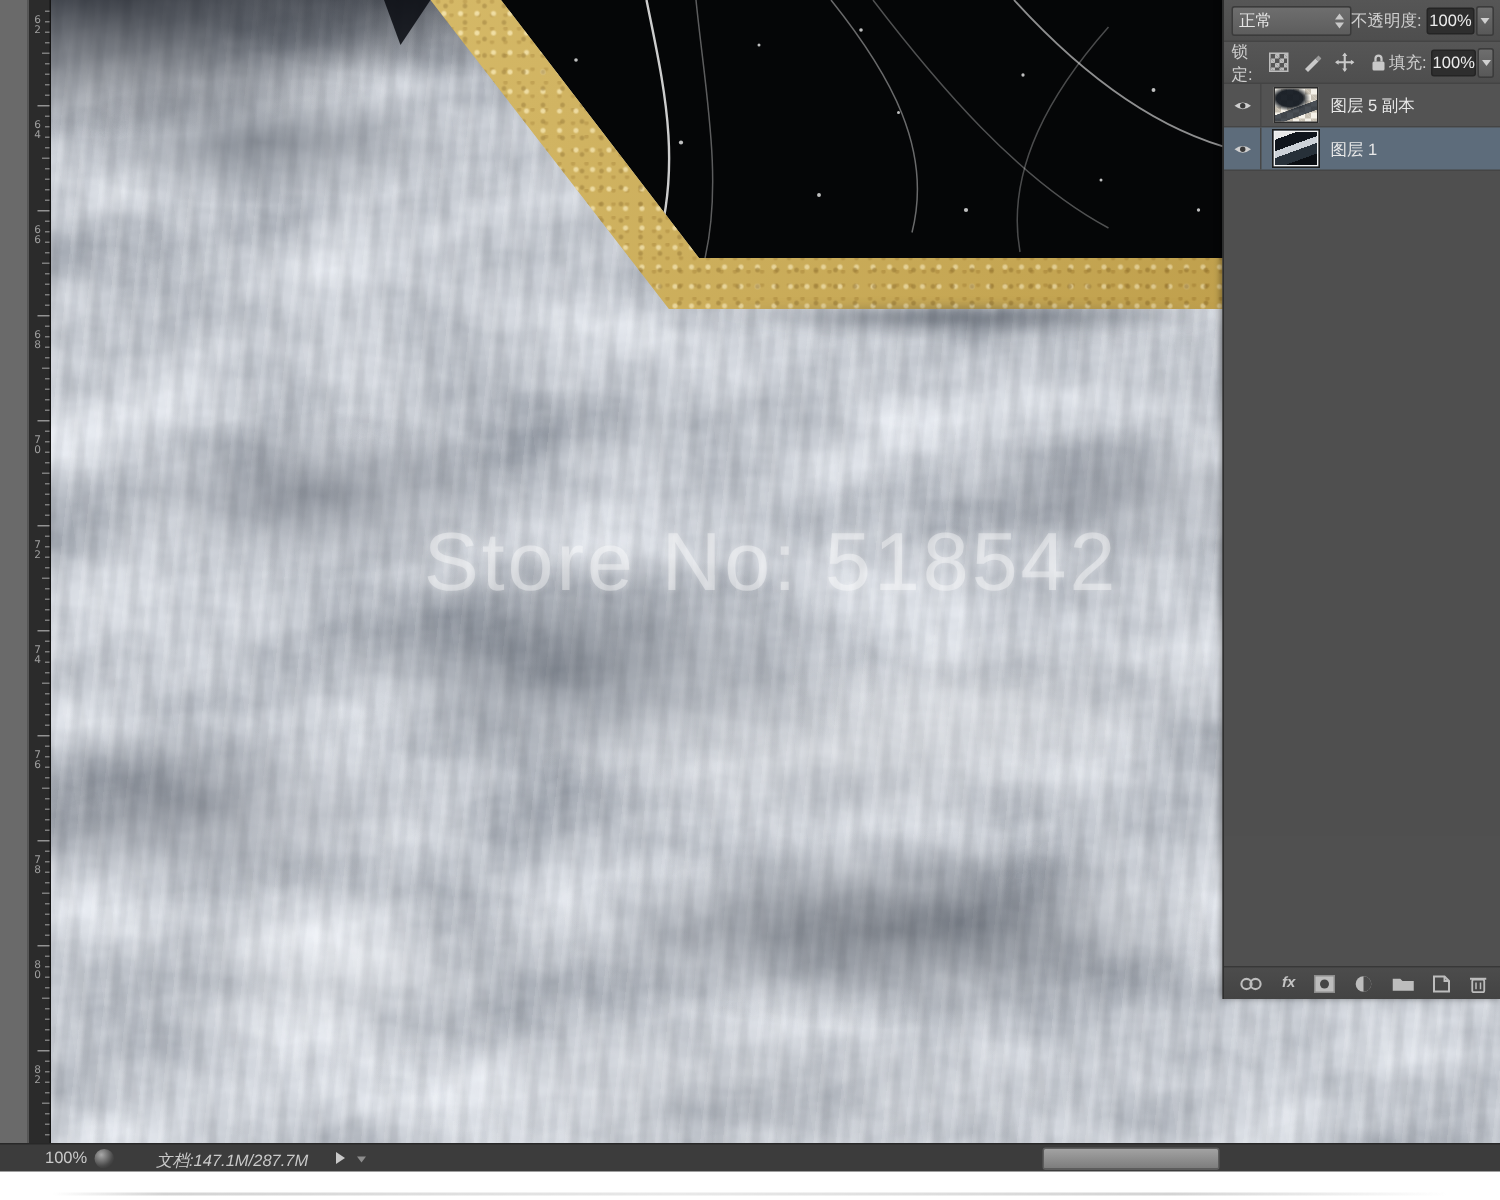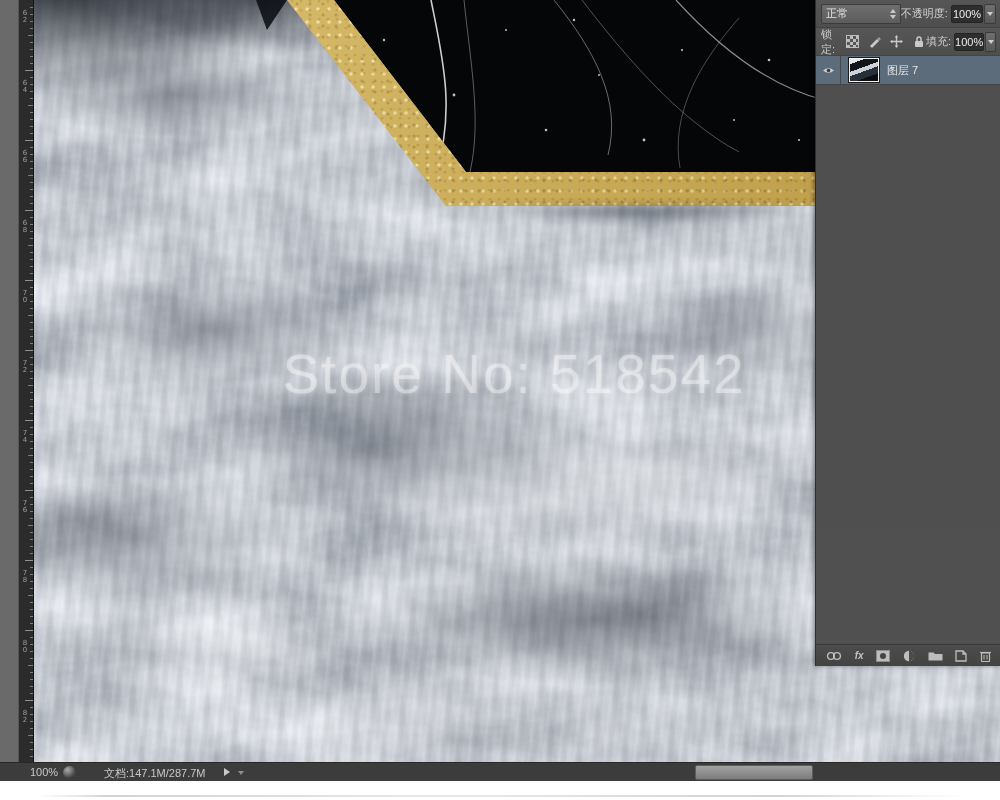--- a/index.html
+++ b/index.html
@@ -352,6 +352,16 @@
 
 
 
+    <div class="layer-row">
+      <span class="eye-cell">
+        <svg width="13" height="9">
+            <path d="M1 4.5 Q6.5 0 12 4.5 Q6.5 9 1 4.5Z" fill="#cfcfcf"></path>
+            <circle cx="6.5" cy="4.5" r="1.8" fill="#3a3a3a"></circle>
+          </svg>
+      </span>
+      <span class="thumb checker-dark"></span>
+      <span class="layer-name">图层 5 副本</span>
+    </div>
 
     <div class="layer-row selected">
       <span class="eye-cell">

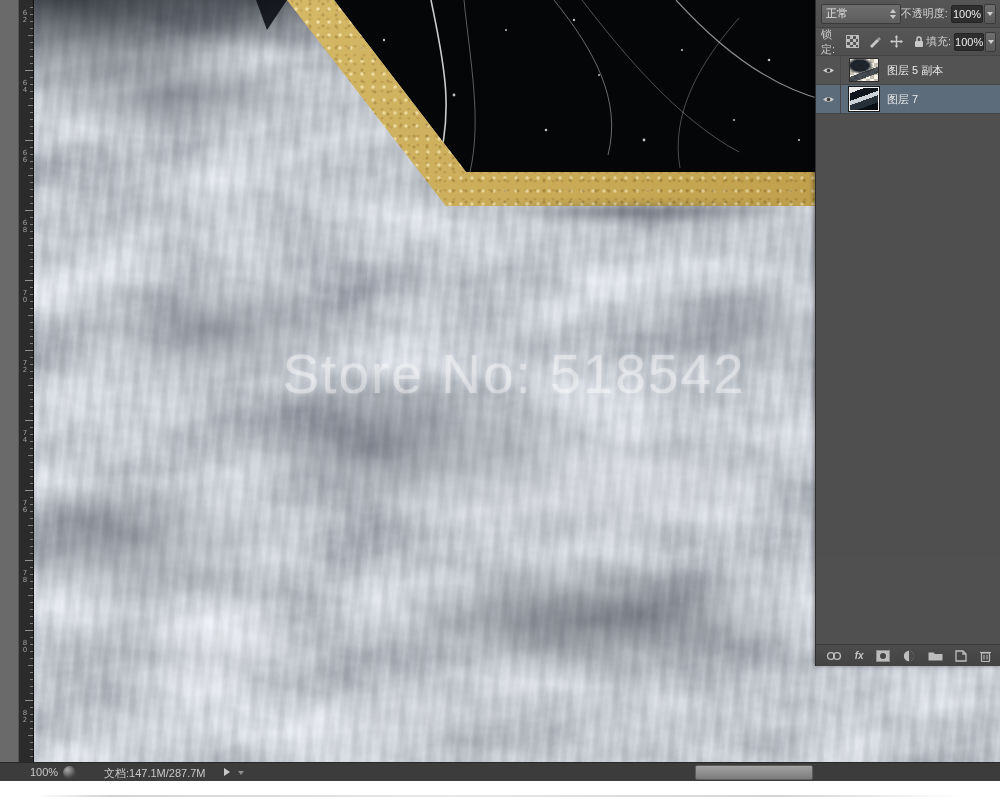--- a/index.html
+++ b/index.html
@@ -371,7 +371,7 @@
           </svg>
       </span>
       <span class="thumb marble"></span>
-      <span class="layer-name">图层 7</span>
+      <span class="layer-name">图层 1</span>
     </div>
 
 

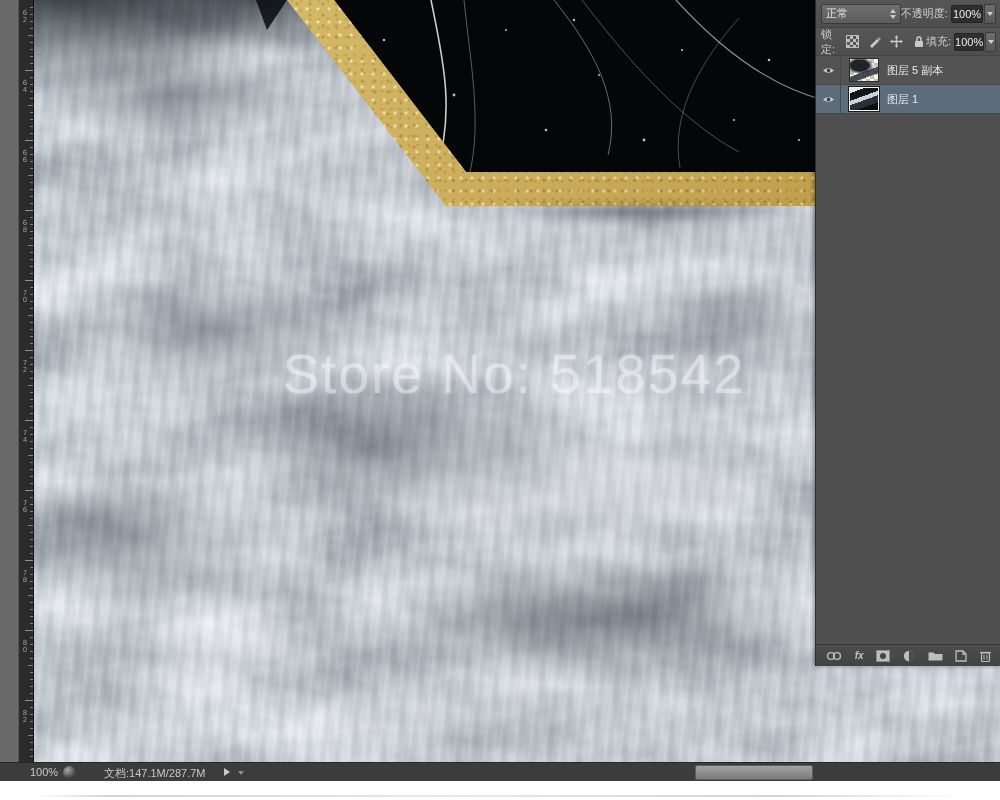--- a/index.html
+++ b/index.html
@@ -107,7 +107,7 @@
   #status-bar{position:absolute;left:0;top:762px;width:1000px;height:19px;background:#3c3c3c;border-top:1px solid #282828;}
   #status-bar .txt{position:absolute;top:3px;font-size:11px;color:#c9c9c9;}
   #zoom-val{left:30px;}
-  #doc-info{left:104px;}
+  #doc-info{left:104px;font-style:italic;}
   .sphere{position:absolute;left:63px;top:3px;width:13px;height:13px;border-radius:50%;
     background:radial-gradient(circle at 35% 30%, #a9a9a9, #4a4a4a 60%, #262626);}
   .flyout{position:absolute;left:224px;top:5px;width:0;height:0;

